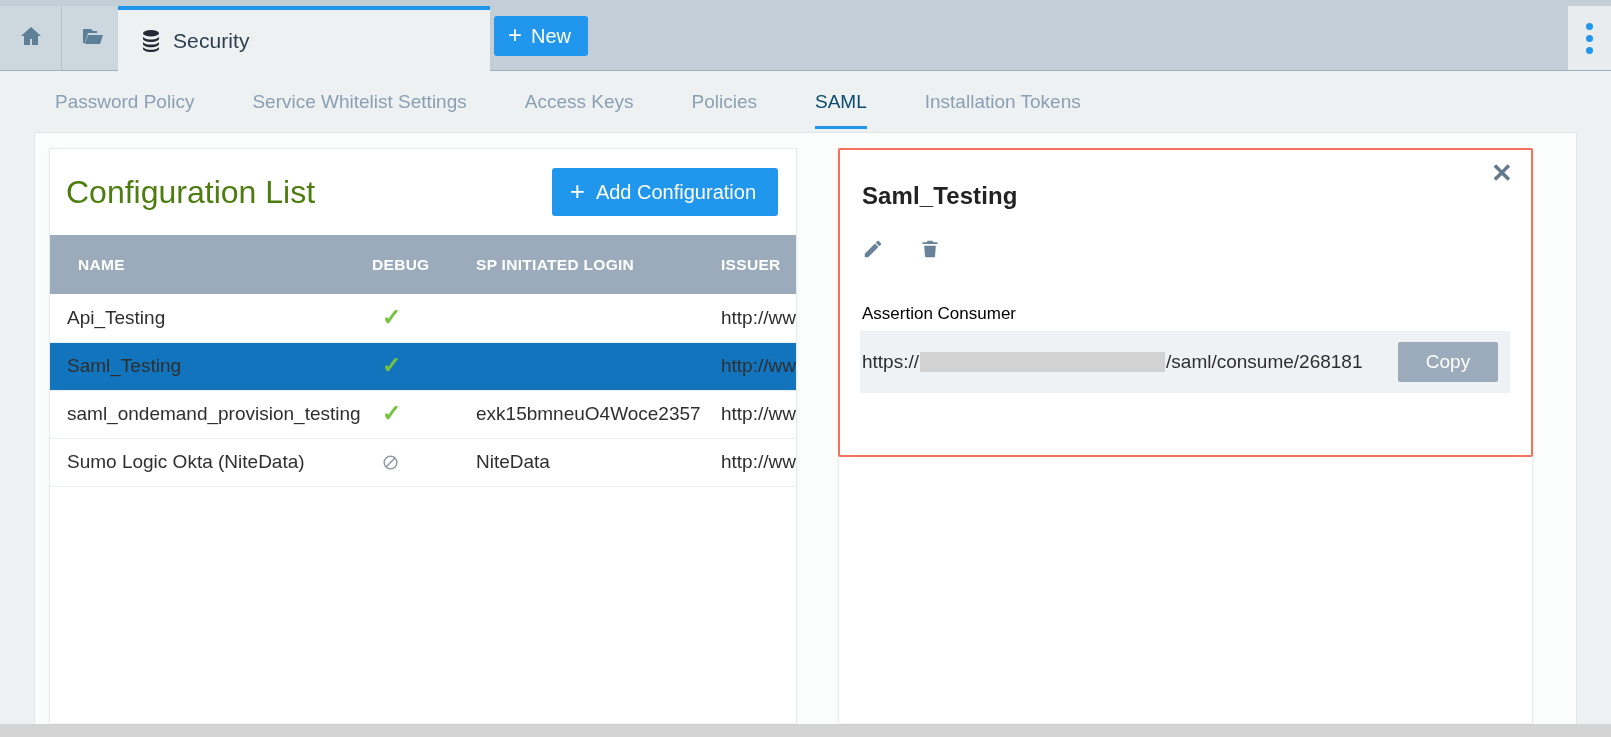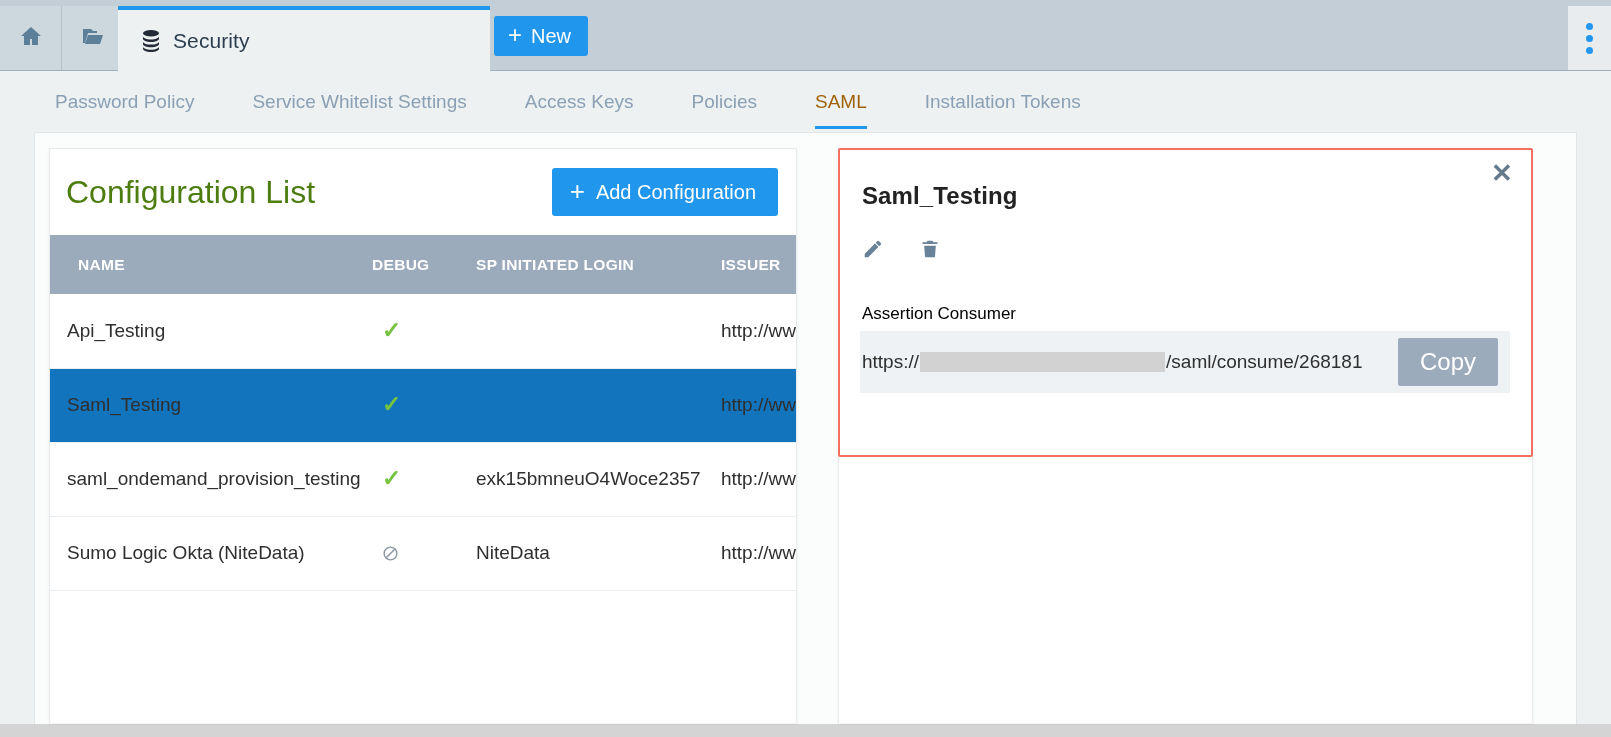--- a/index.html
+++ b/index.html
@@ -68,7 +68,7 @@
     cursor: pointer; white-space: nowrap;
     border-bottom: 3px solid transparent;
   }
-  .subnav-item.active { color: #a16207; border-bottom-color: #2196ed; }
+  .subnav-item.active { color: #0c4a6e; border-bottom-color: #2196ed; }
 
   
   .body-area {

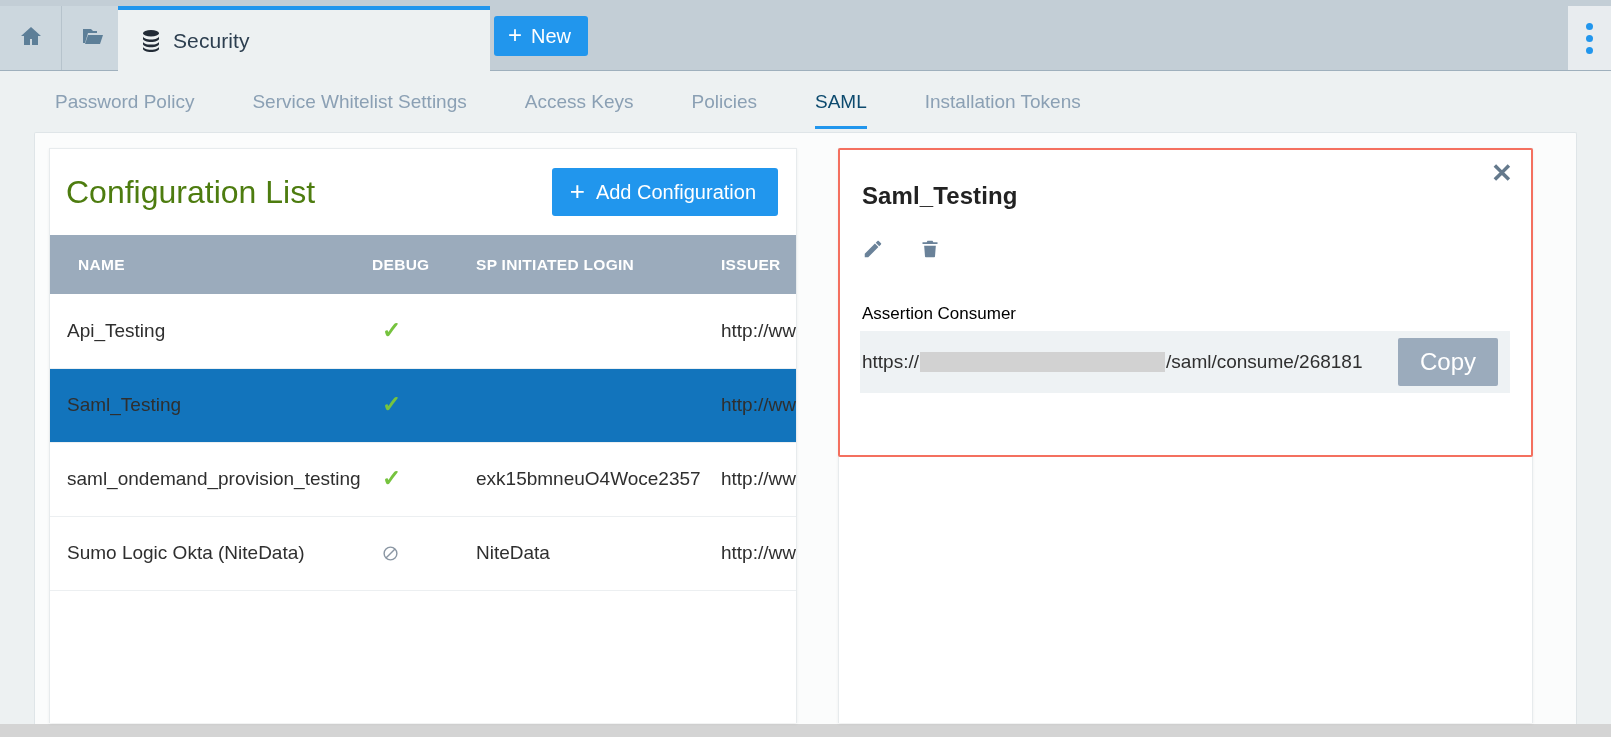--- a/index.html
+++ b/index.html
@@ -119,7 +119,7 @@
   th.c-issuer{ width: 200px; }
 
   table.cfg tbody td {
-    height: 74px; font-size: 19px; color: #2f2f2f;
+    height: 48px; font-size: 19px; color: #2f2f2f;
     border-bottom: 1px solid #eceff1;
     vertical-align: middle;
     white-space: nowrap; overflow: hidden;

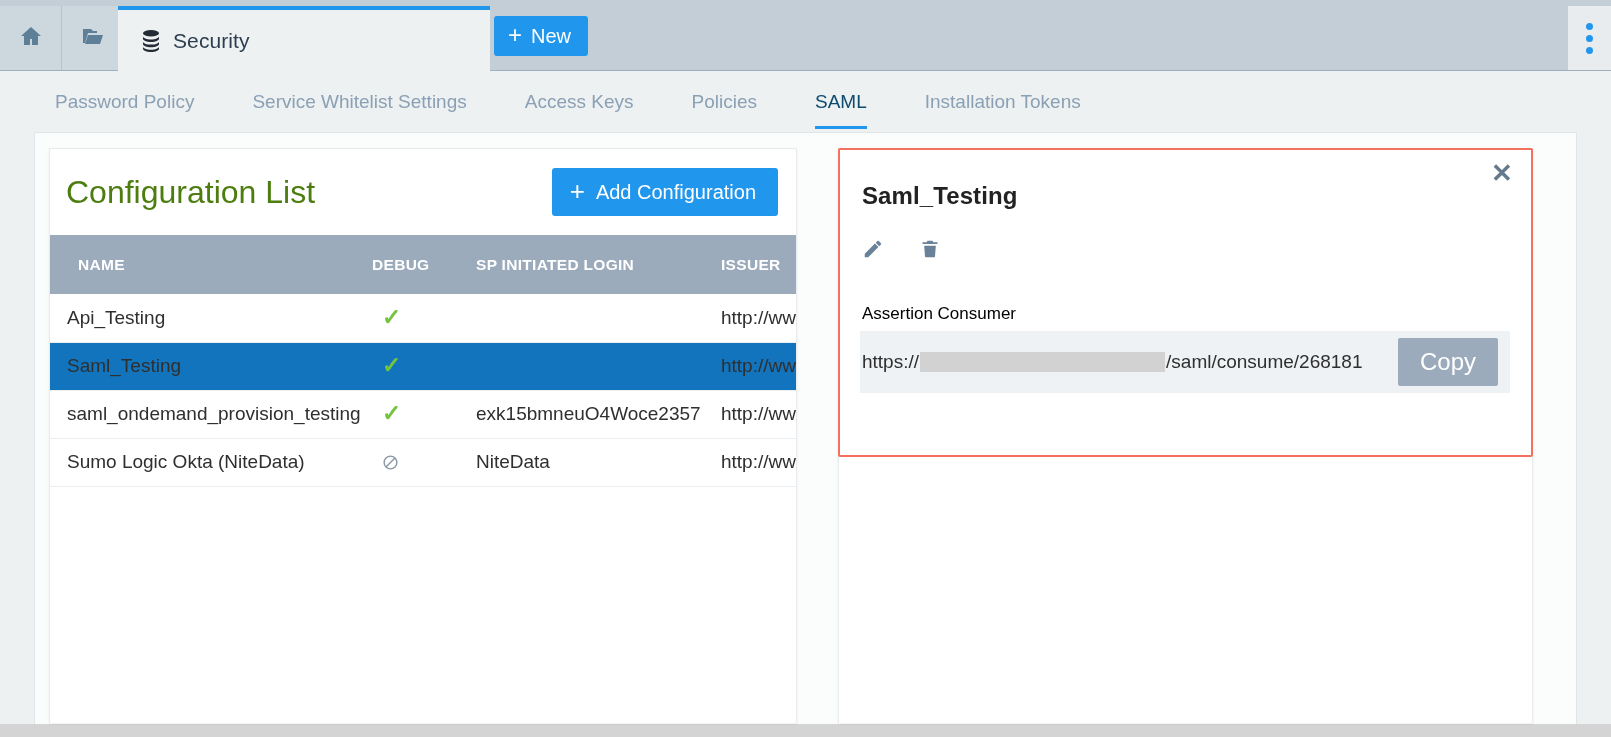--- a/index.html
+++ b/index.html
@@ -181,7 +181,7 @@
   }
   .copy-btn {
     background: #9babbc; color: #fff; border: none; border-radius: 2px;
-    height: 48px; width: 100px; font-size: 24px; font-family: inherit;
+    height: 40px; width: 100px; font-size: 19px; font-family: inherit;
     cursor: pointer;
   }
 </style>

